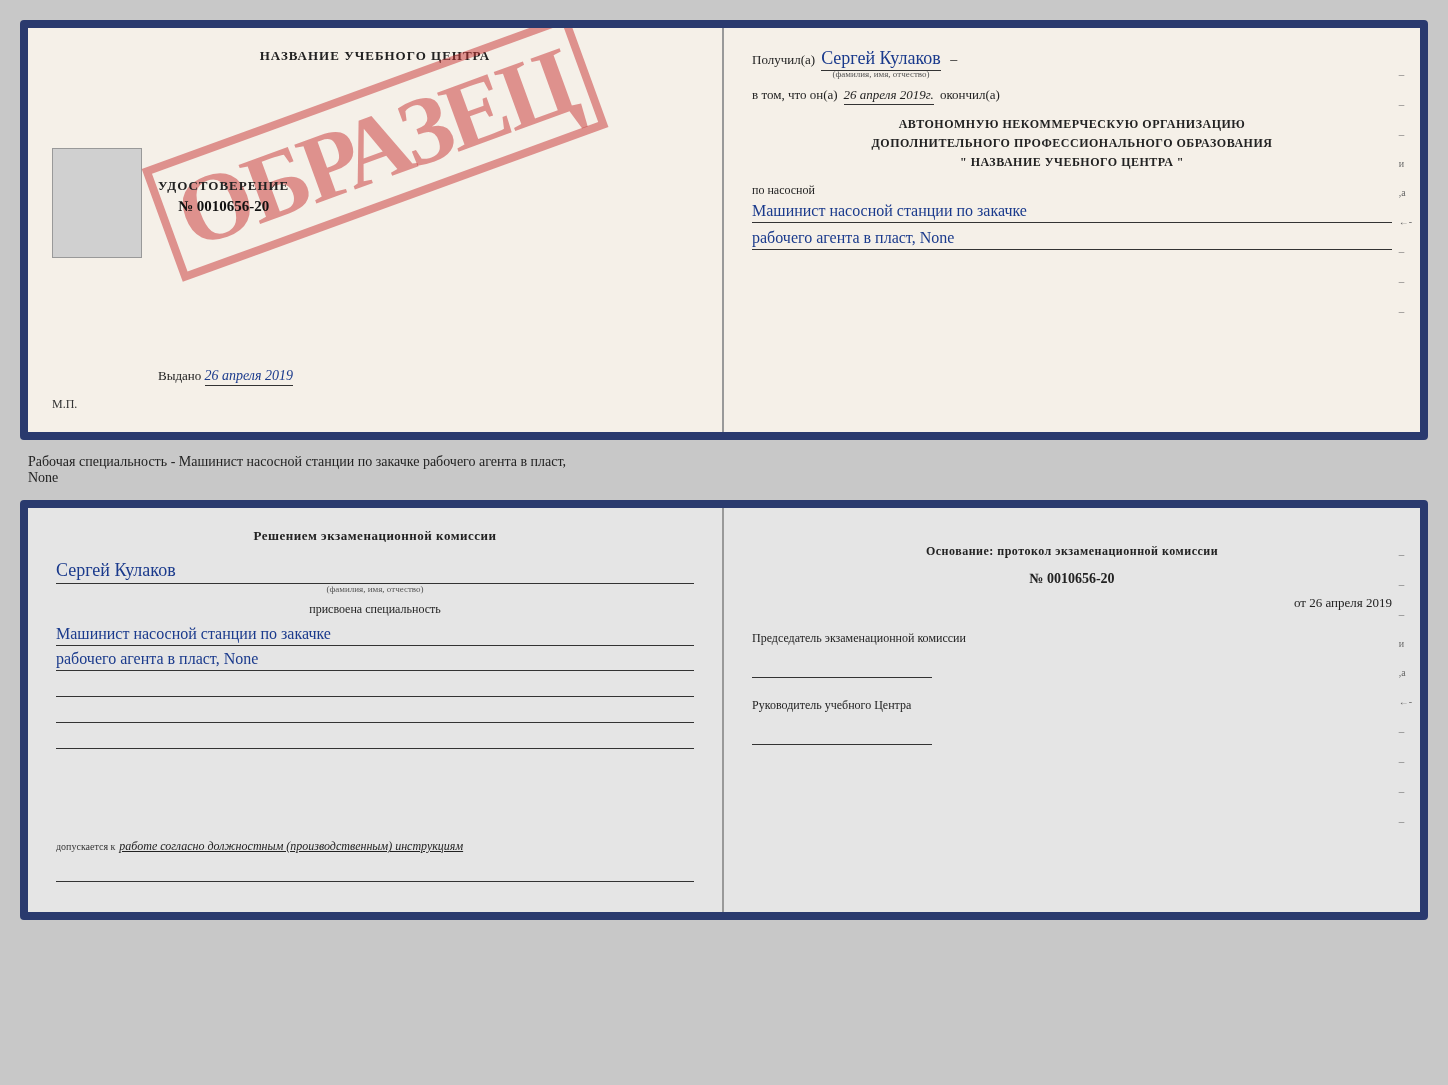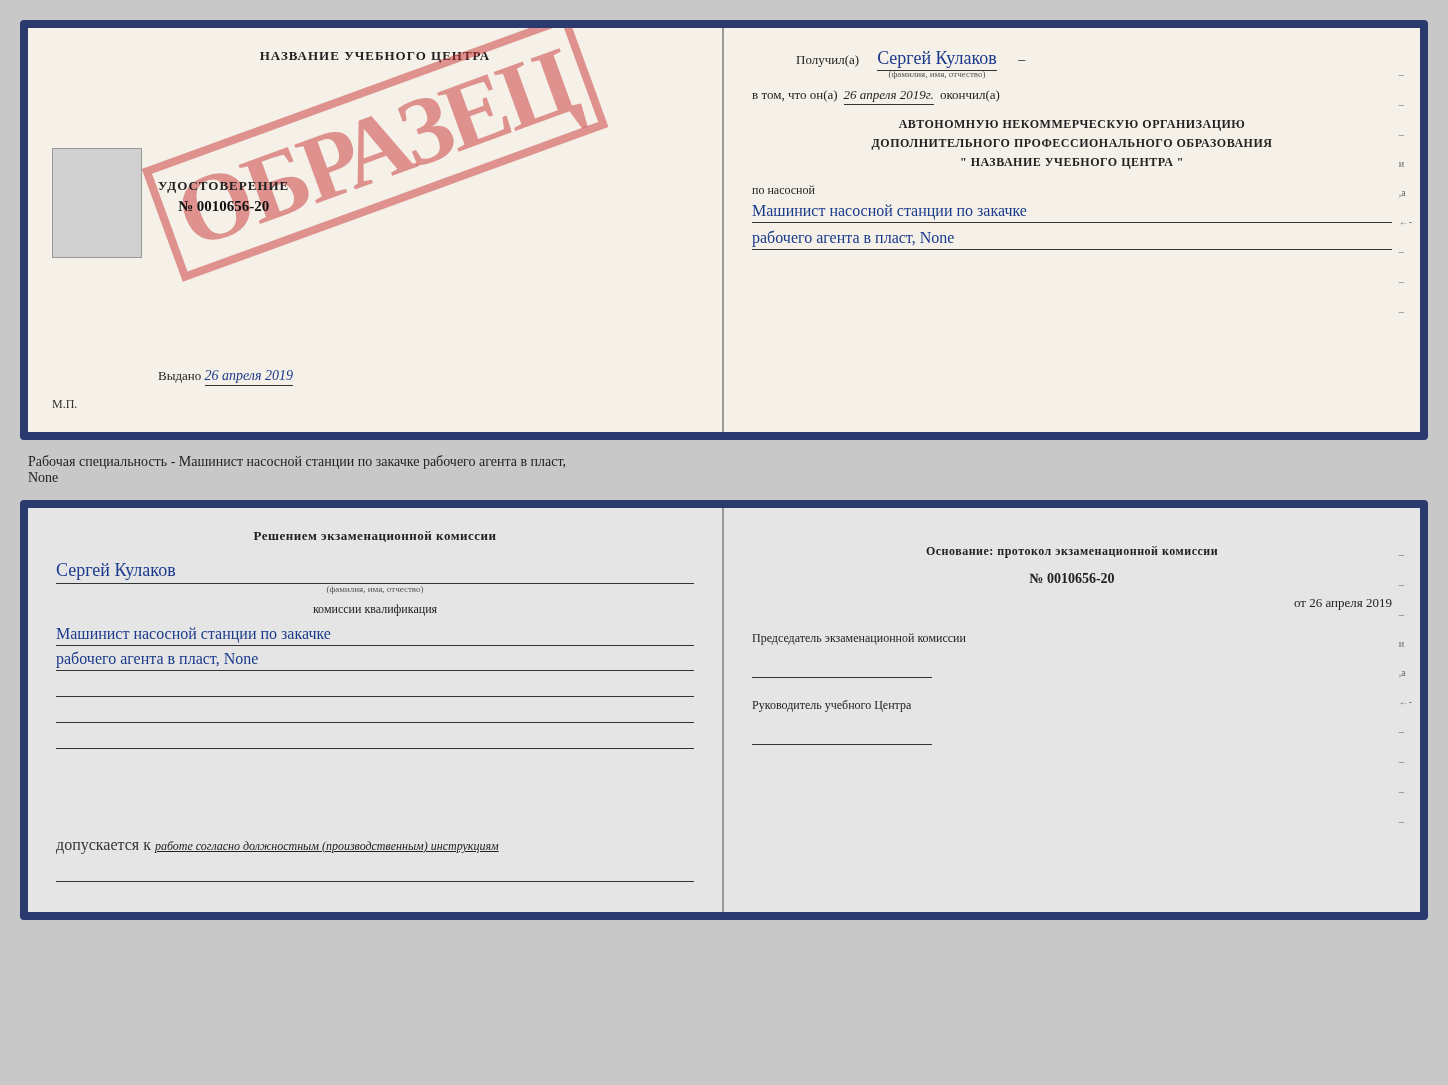--- a/index.html
+++ b/index.html
@@ -131,8 +131,7 @@
       margin-bottom: 8px;
       display: flex;
       align-items: baseline;
-      gap: 18px;
-      margin-left: 44px;
+      gap: 6px;
     }
 
     .handwritten {

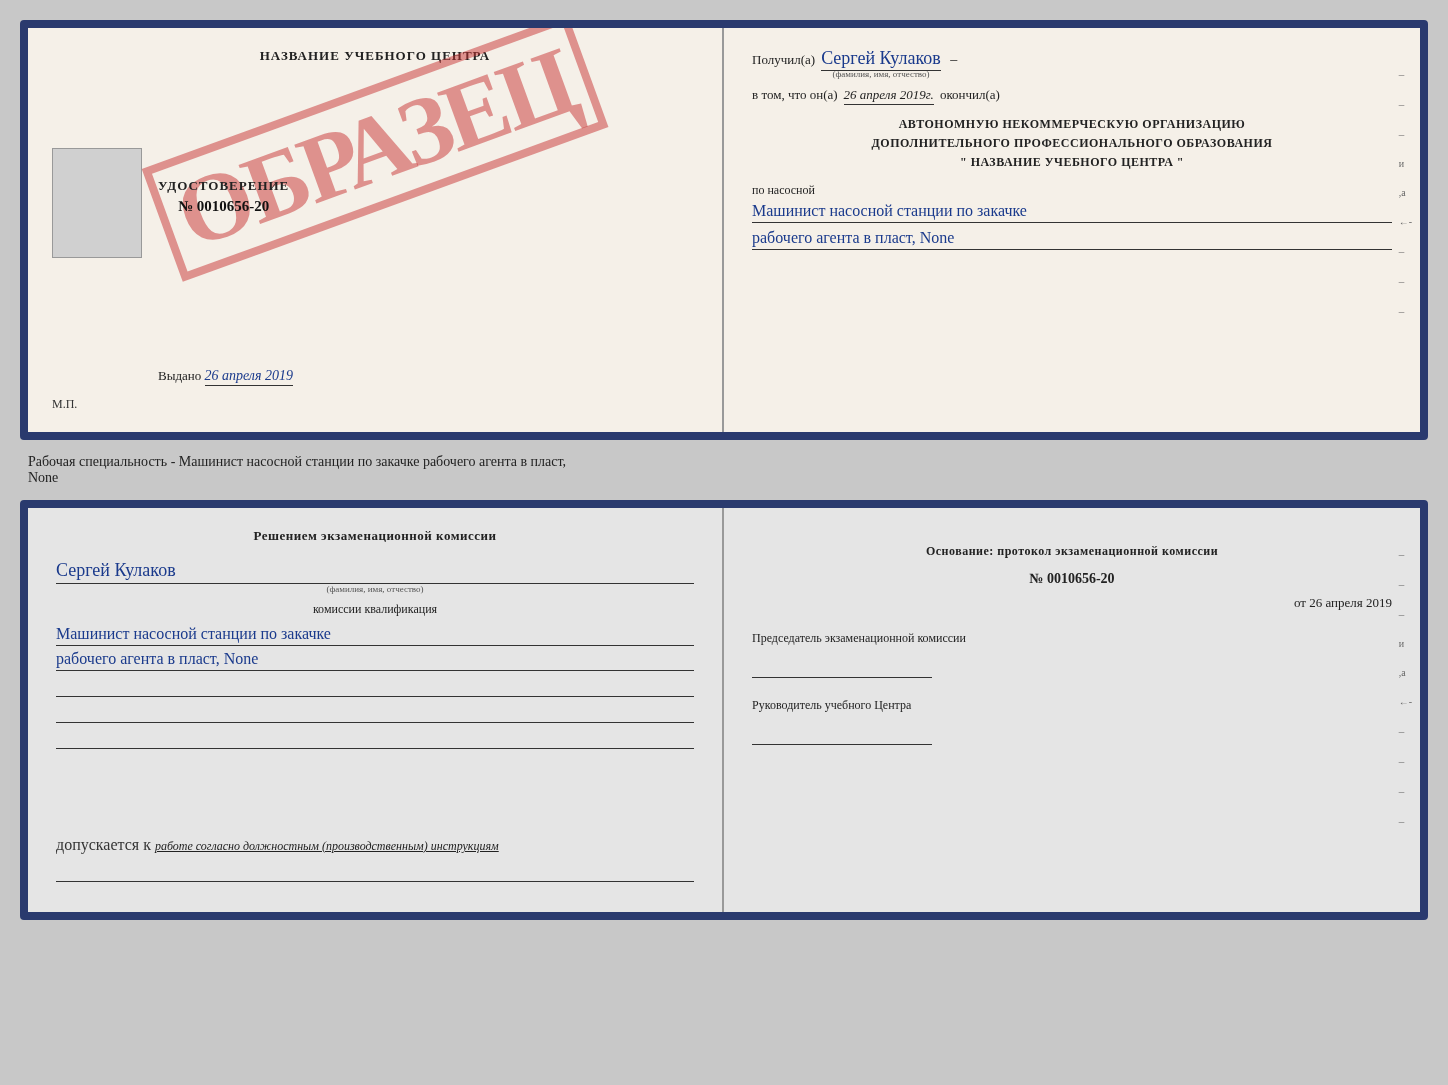--- a/index.html
+++ b/index.html
@@ -462,7 +462,7 @@
         <div class="fio-sub">(фамилия, имя, отчество)</div>
       </div>
 
-      <div class="prisvoena-text">комиссии квалификация</div>
+      <div class="prisvoena-text">присвоена специальность</div>
 
       <span class="kvalif-handwritten">Машинист насосной станции по закачке</span>
       <span class="kvalif-handwritten">рабочего агента в пласт, None</span>

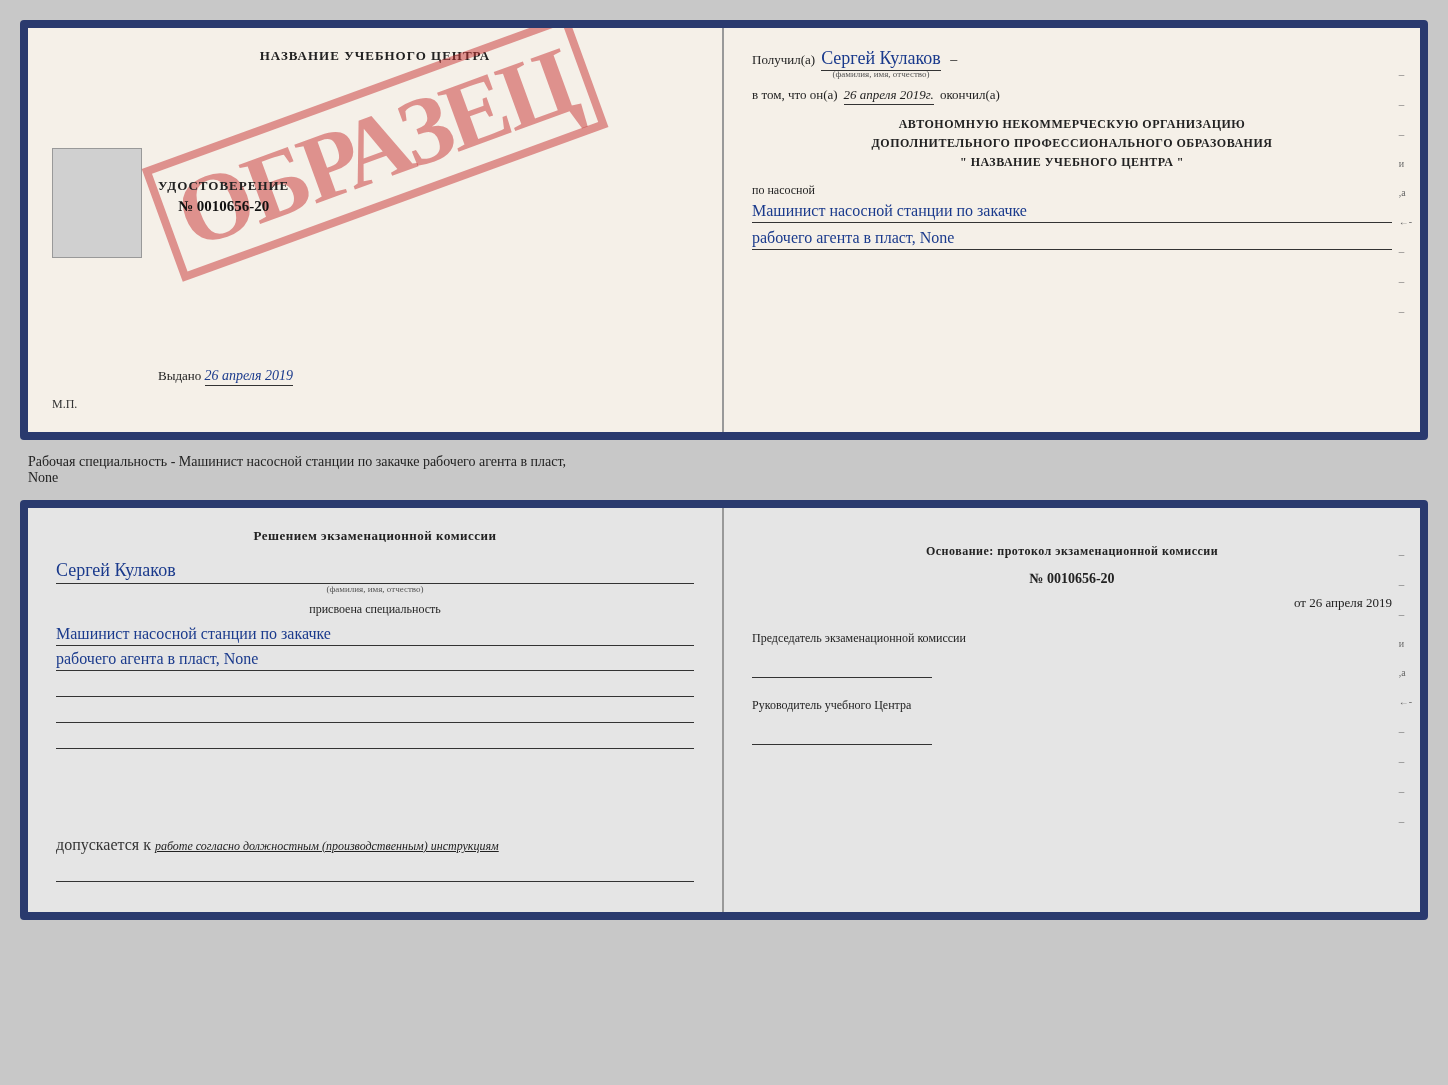--- a/index.html
+++ b/index.html
@@ -302,7 +302,7 @@
     }
 
     .dopuskaetsya-text {
-      font-size: 16px;
+      font-size: 10px;
       color: #333;
     }
 

